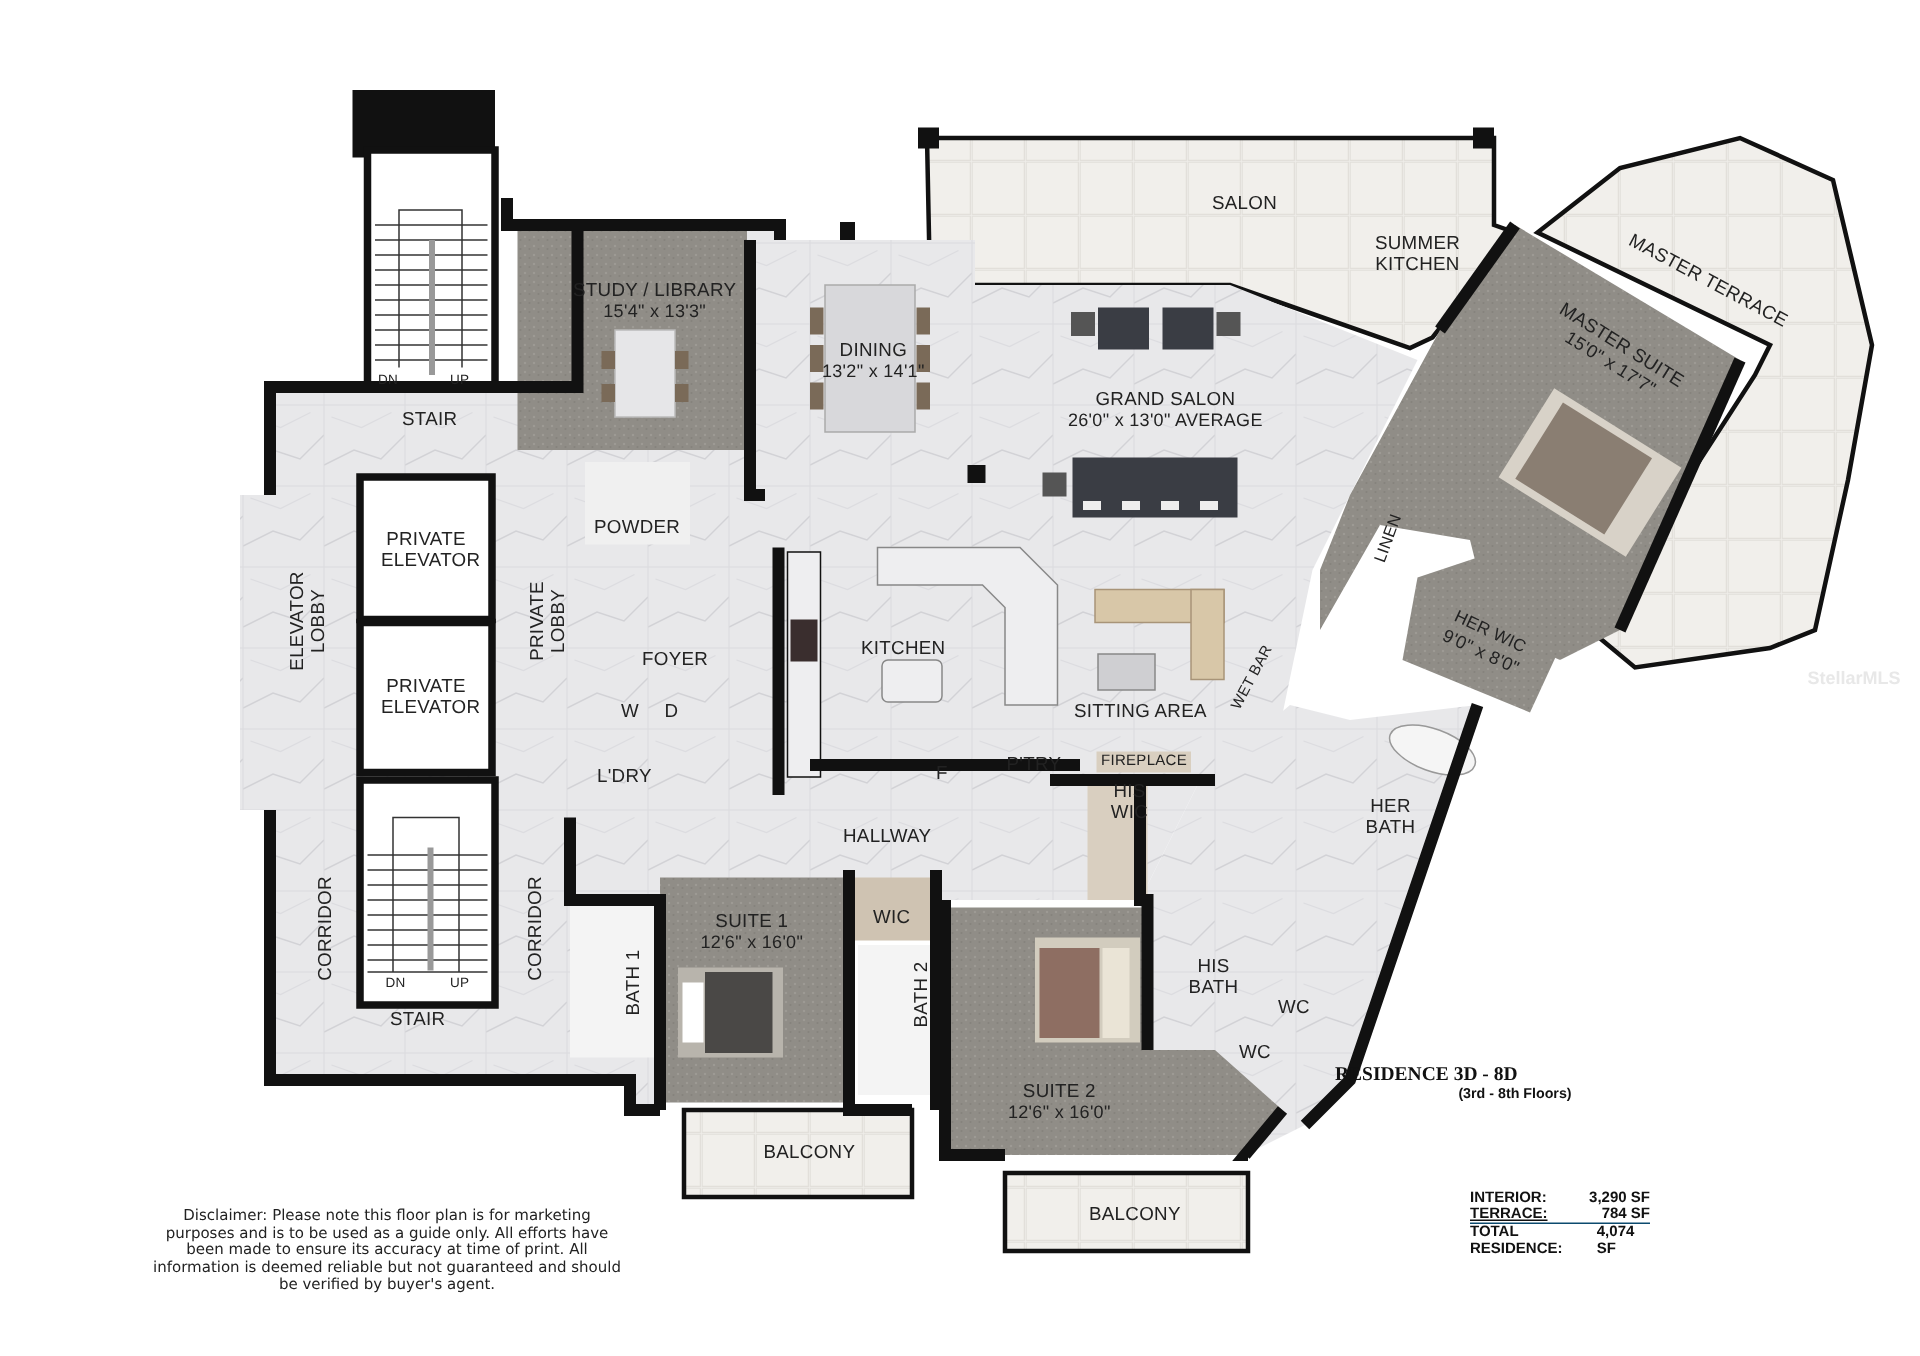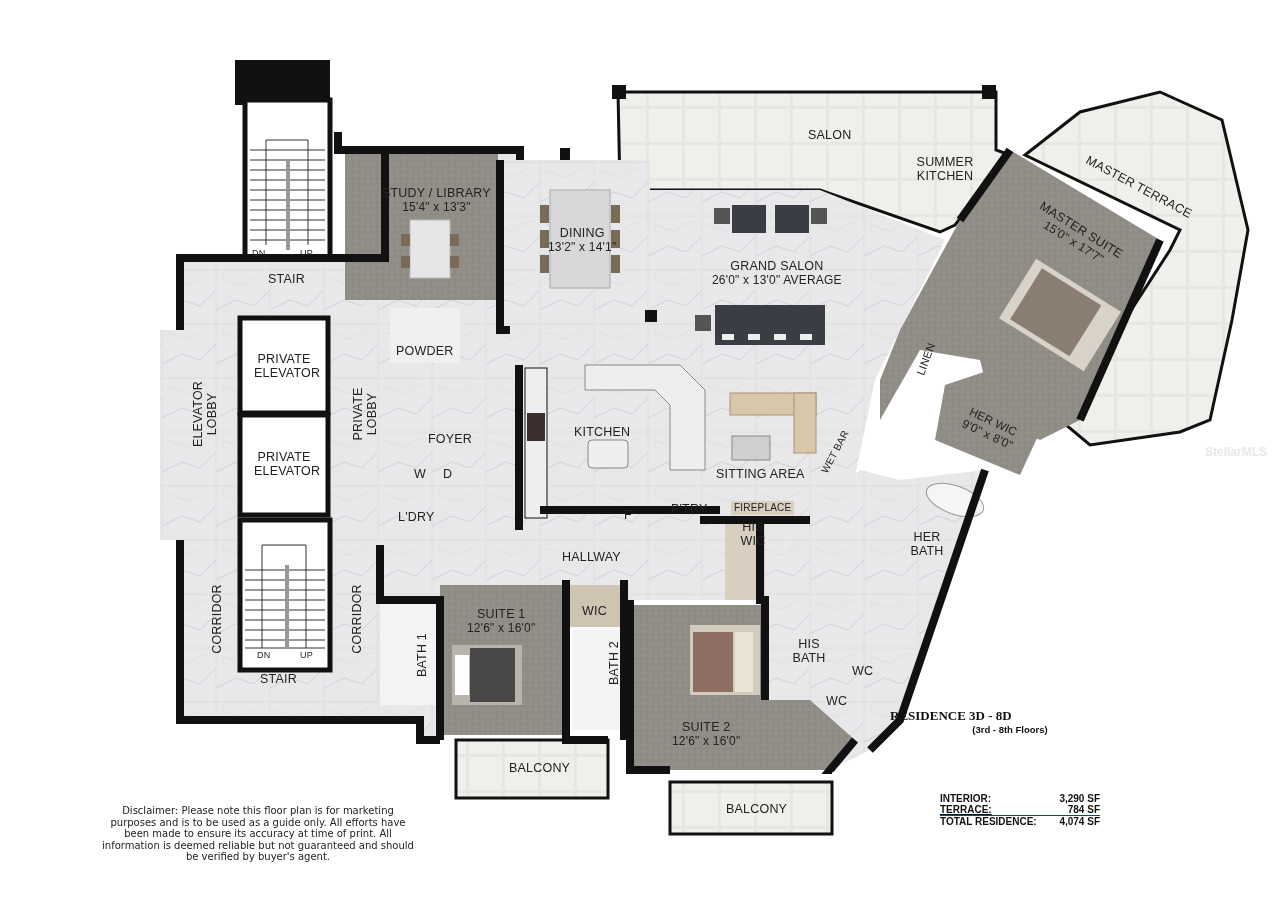--- a/index.html
+++ b/index.html
@@ -13,7 +13,7 @@
   .info .s{font-weight:bold;font-size:9.5px;text-align:center;margin-left:-40px;width:240px;}
   .info .d{font-weight:bold;font-size:10px;text-align:center;width:320px;margin-top:10px;line-height:12px;}
   .area{position:absolute;left:940px;top:793px;width:160px;font-weight:bold;font-size:10px;line-height:11px;color:#111;}
-  .area .row{display:flex;justify-content:space-between;}
+  .area .row{display:flex;justify-content:space-between;margin-left:40px;}
   .area .u{text-decoration:underline;}
   .area .tot{border-top:1px solid #0c4a6e;}
   .disc{position:absolute;left:98px;top:805px;width:320px;font-family:"DejaVu Sans",sans-serif;font-size:10px;line-height:11.5px;text-align:center;color:#222;}

